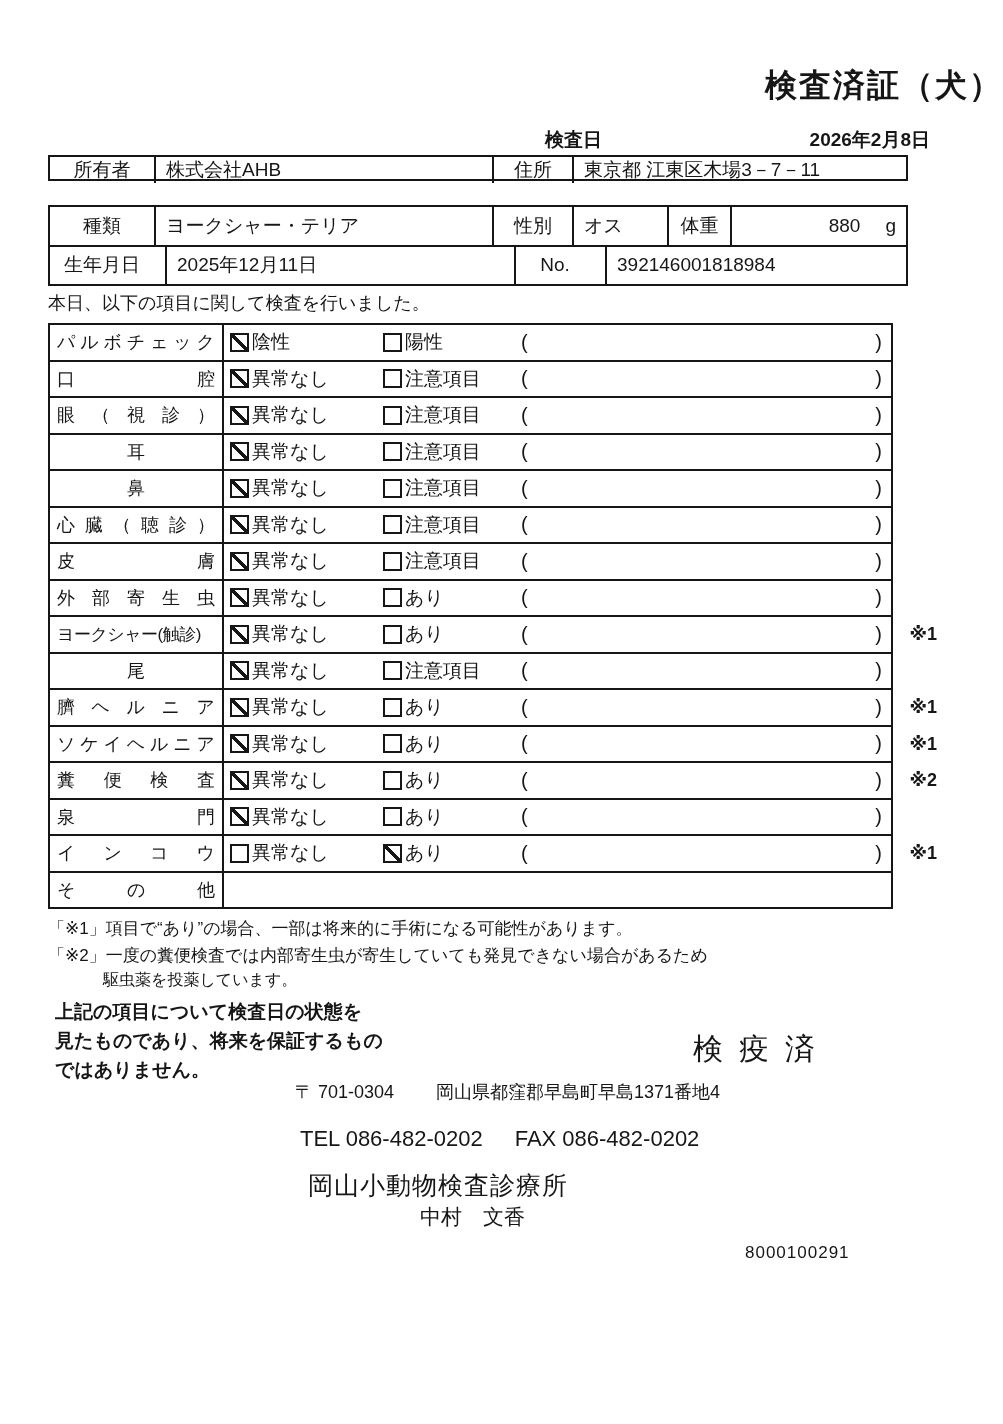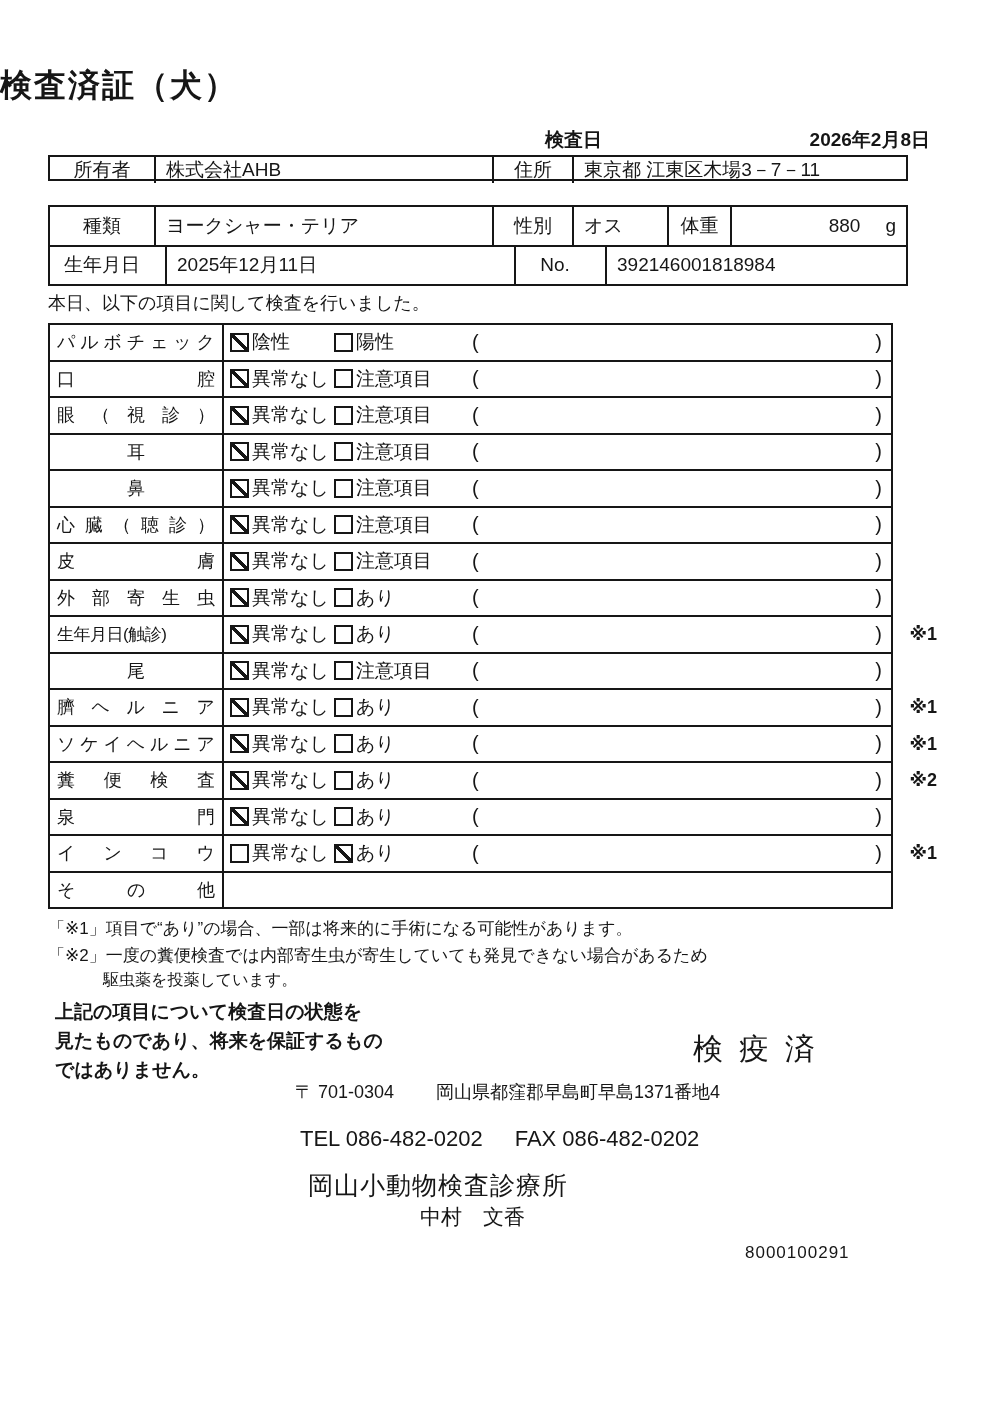--- a/index.html
+++ b/index.html
@@ -9,7 +9,7 @@
     margin:0 auto;overflow:hidden;
   }
   .abs{position:absolute;}
-  .title{top:64px;left:0;width:100%;text-align:left;font-size:32px;font-weight:700;letter-spacing:2px;}
+  .title{top:64px;left:0;width:100%;text-align:right;font-size:32px;font-weight:700;letter-spacing:2px;}
   .insp-label{top:127px;left:545px;font-size:19px;font-weight:600;}
   .insp-value{top:127px;left:760px;width:170px;text-align:right;font-size:19px;font-weight:600;}
 

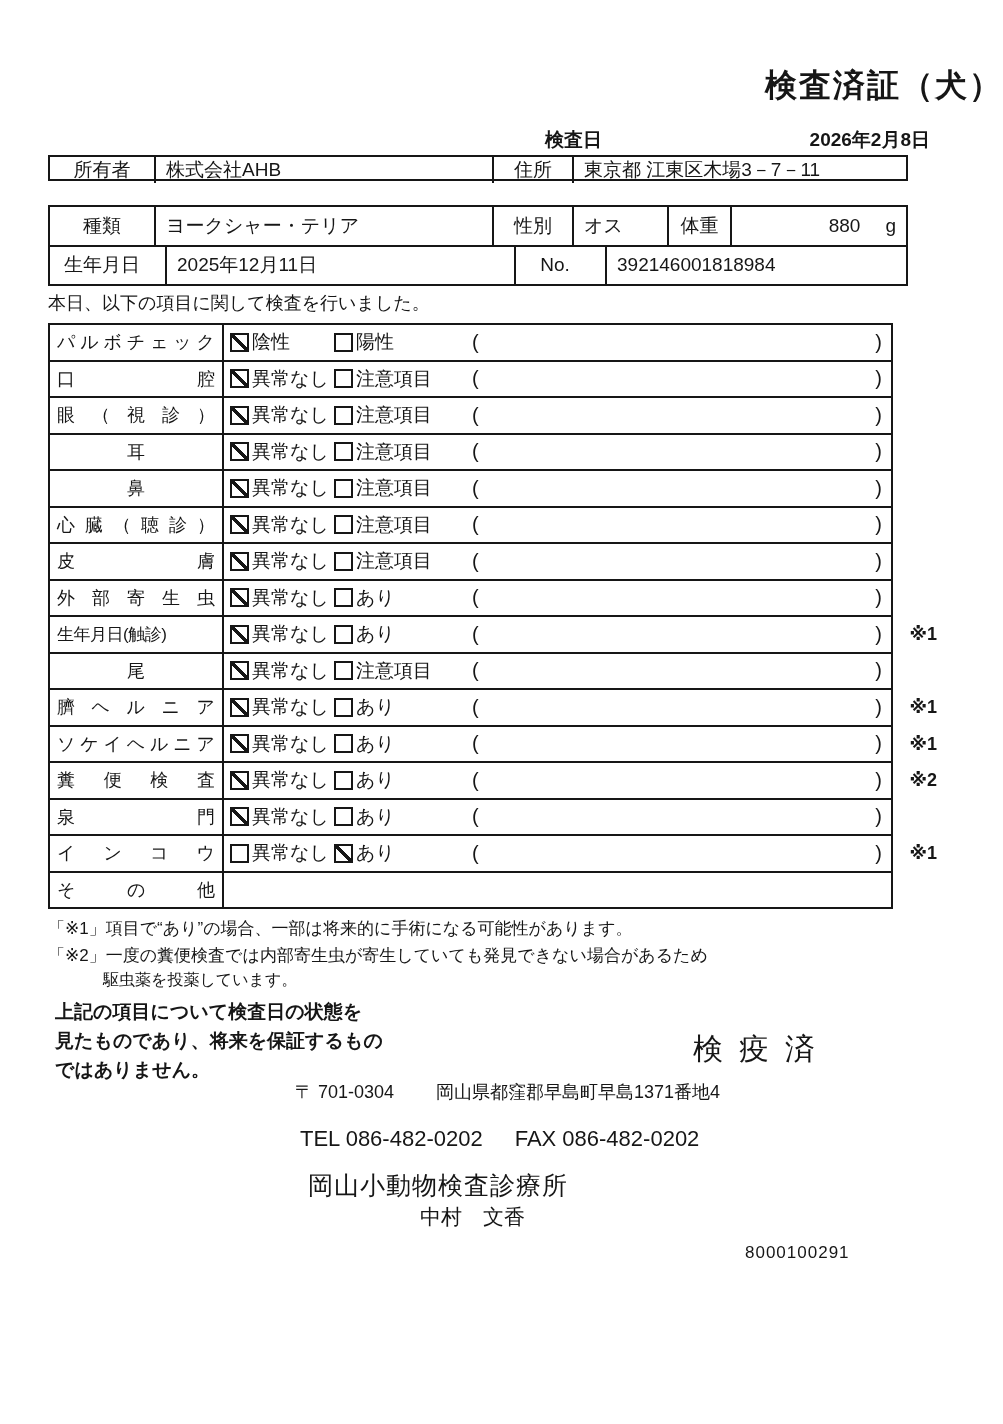--- a/index.html
+++ b/index.html
@@ -44,7 +44,7 @@
   .clabel.left{font-size:17px;letter-spacing:-0.5px;}
   .copts{flex:1;display:flex;align-items:center;padding-left:6px;font-size:19px;font-weight:500;}
   .opt{display:flex;align-items:center;gap:3px;}
-  .opt.o1{width:104px;flex:none;}
+  .opt.o1{width:153px;flex:none;}
   .opt.o2{width:138px;flex:none;}
   .cb{width:15px;height:15px;border:2px solid #161616;flex:none;display:inline-block;}
   .cb.checked{background:linear-gradient(45deg,transparent 42%,#161616 42%,#161616 57%,transparent 57%);}

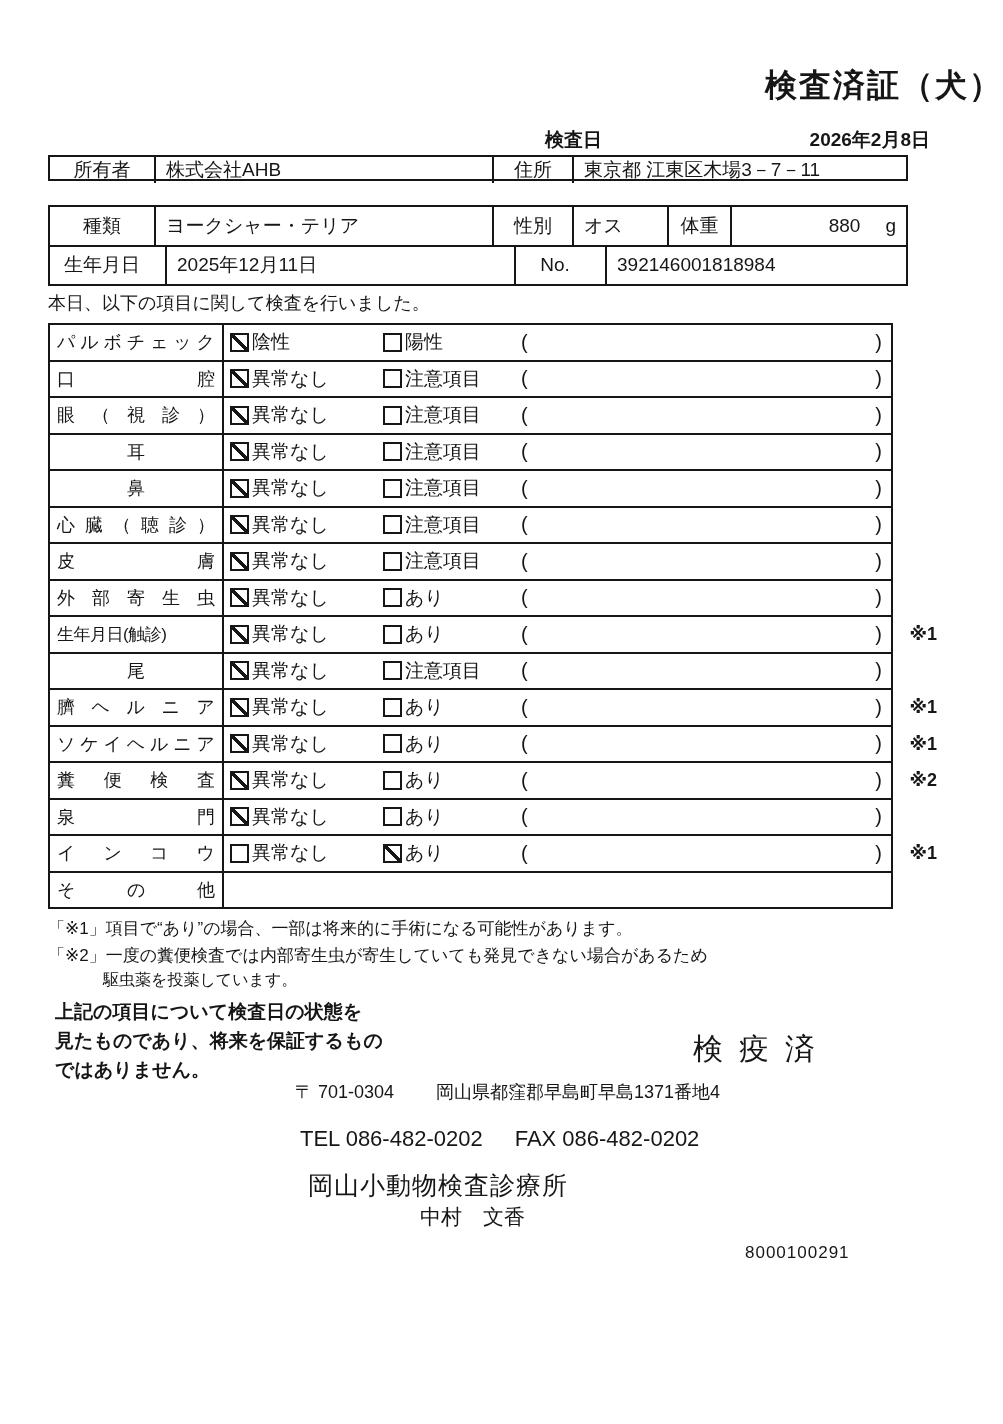--- a/index.html
+++ b/index.html
@@ -270,7 +270,7 @@
         </div>
       </div>
       <div class="crow">
-        <div class="clabel left">生年月日(触診)</div>
+        <div class="clabel left">ヨークシャー(触診)</div>
         <div class="copts">
           <span class="opt o1">
             <span class="cb checked"></span>

